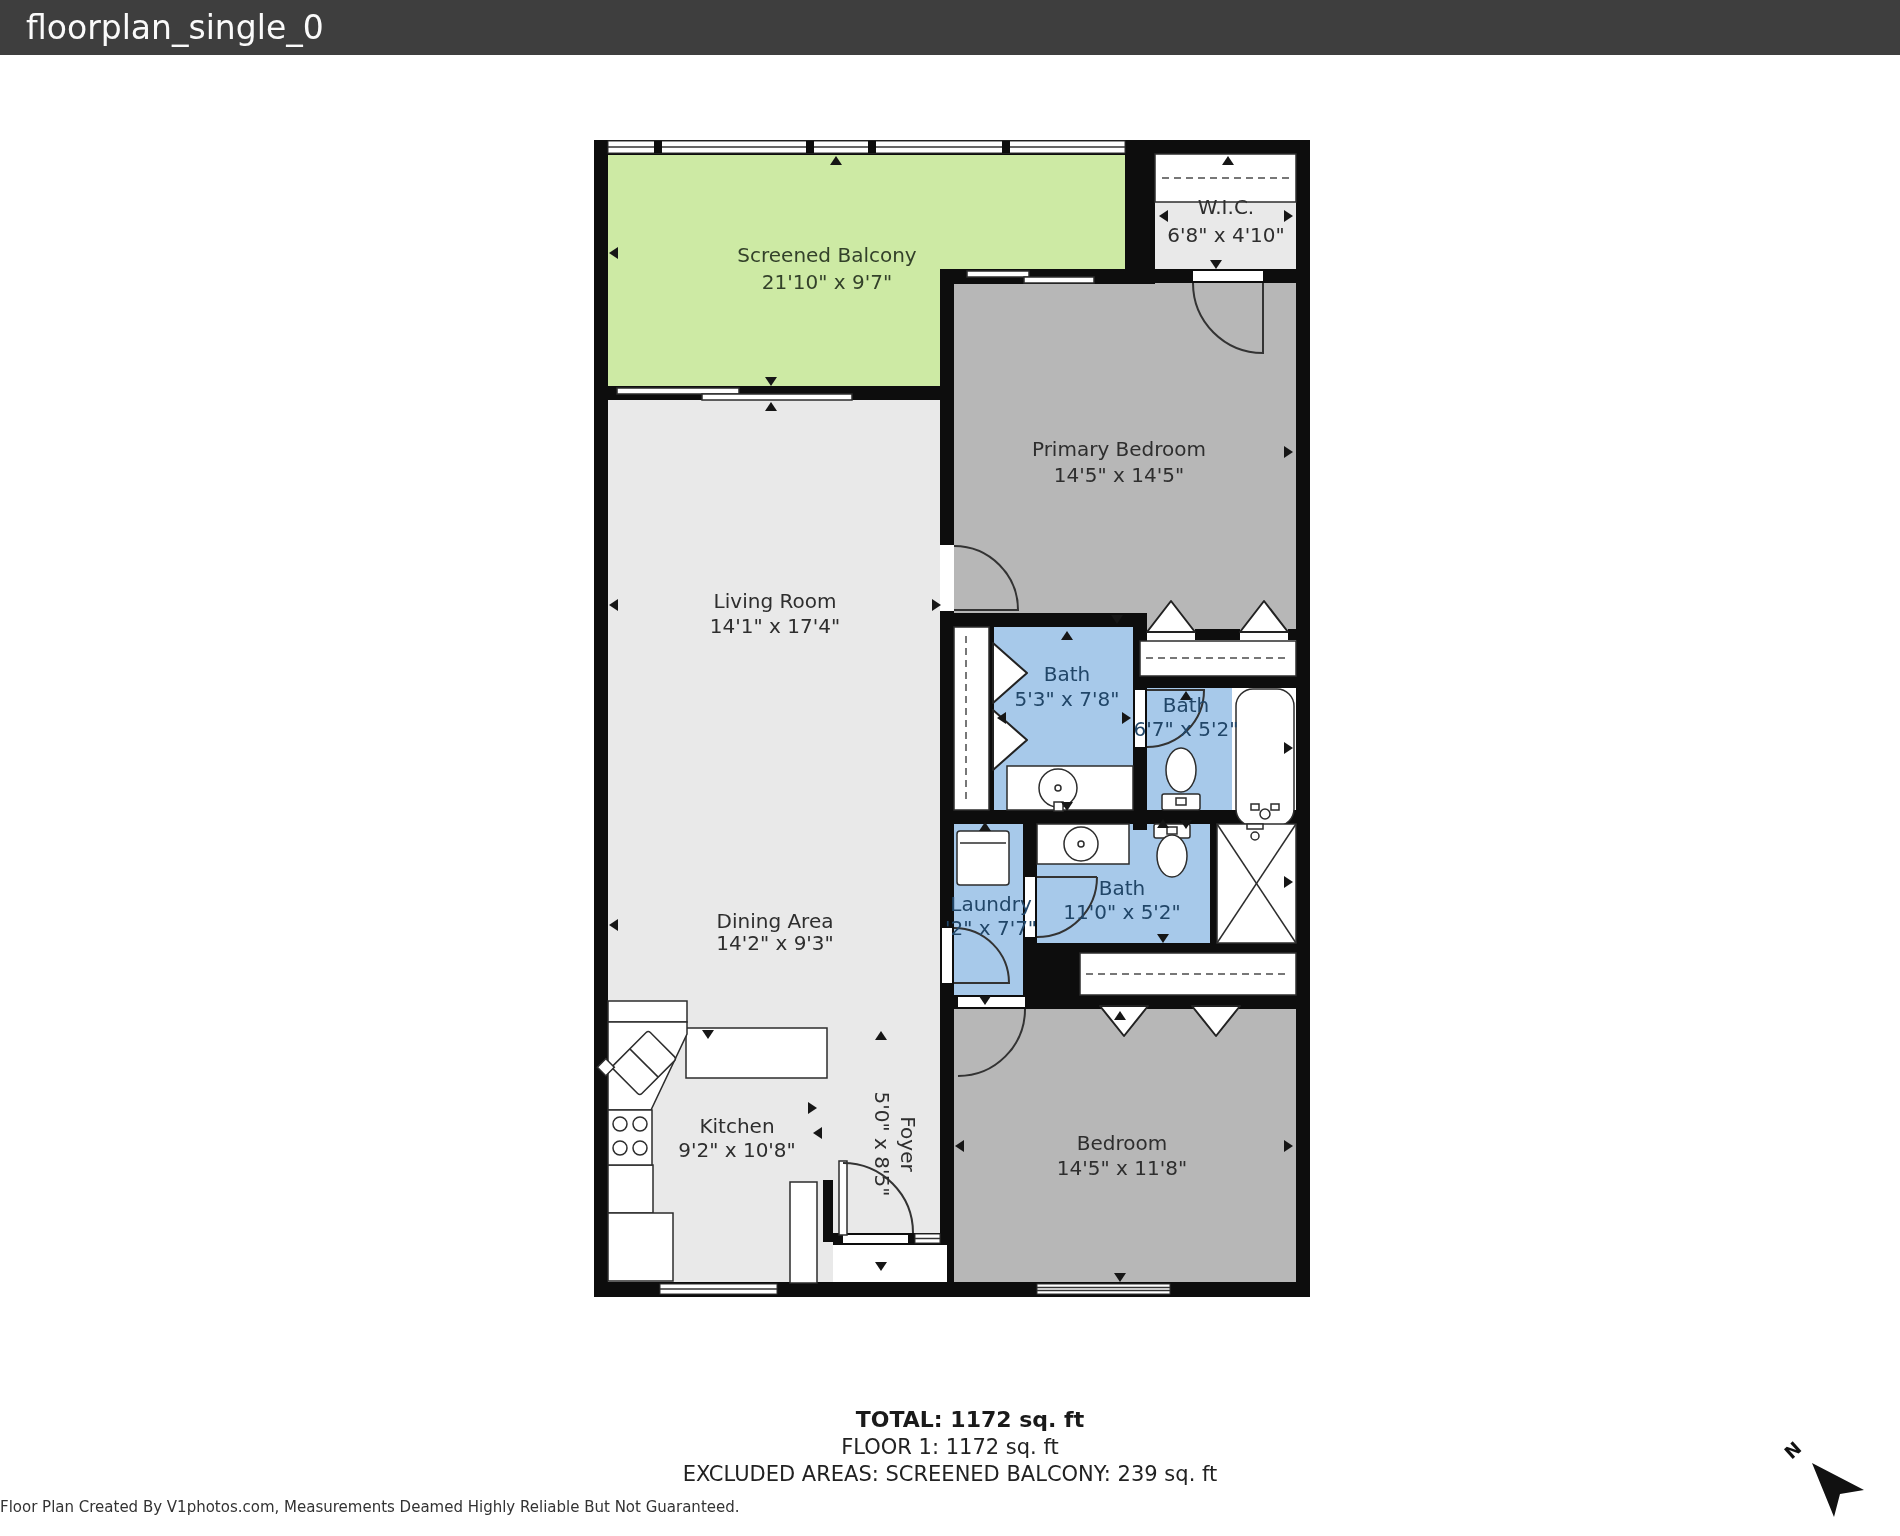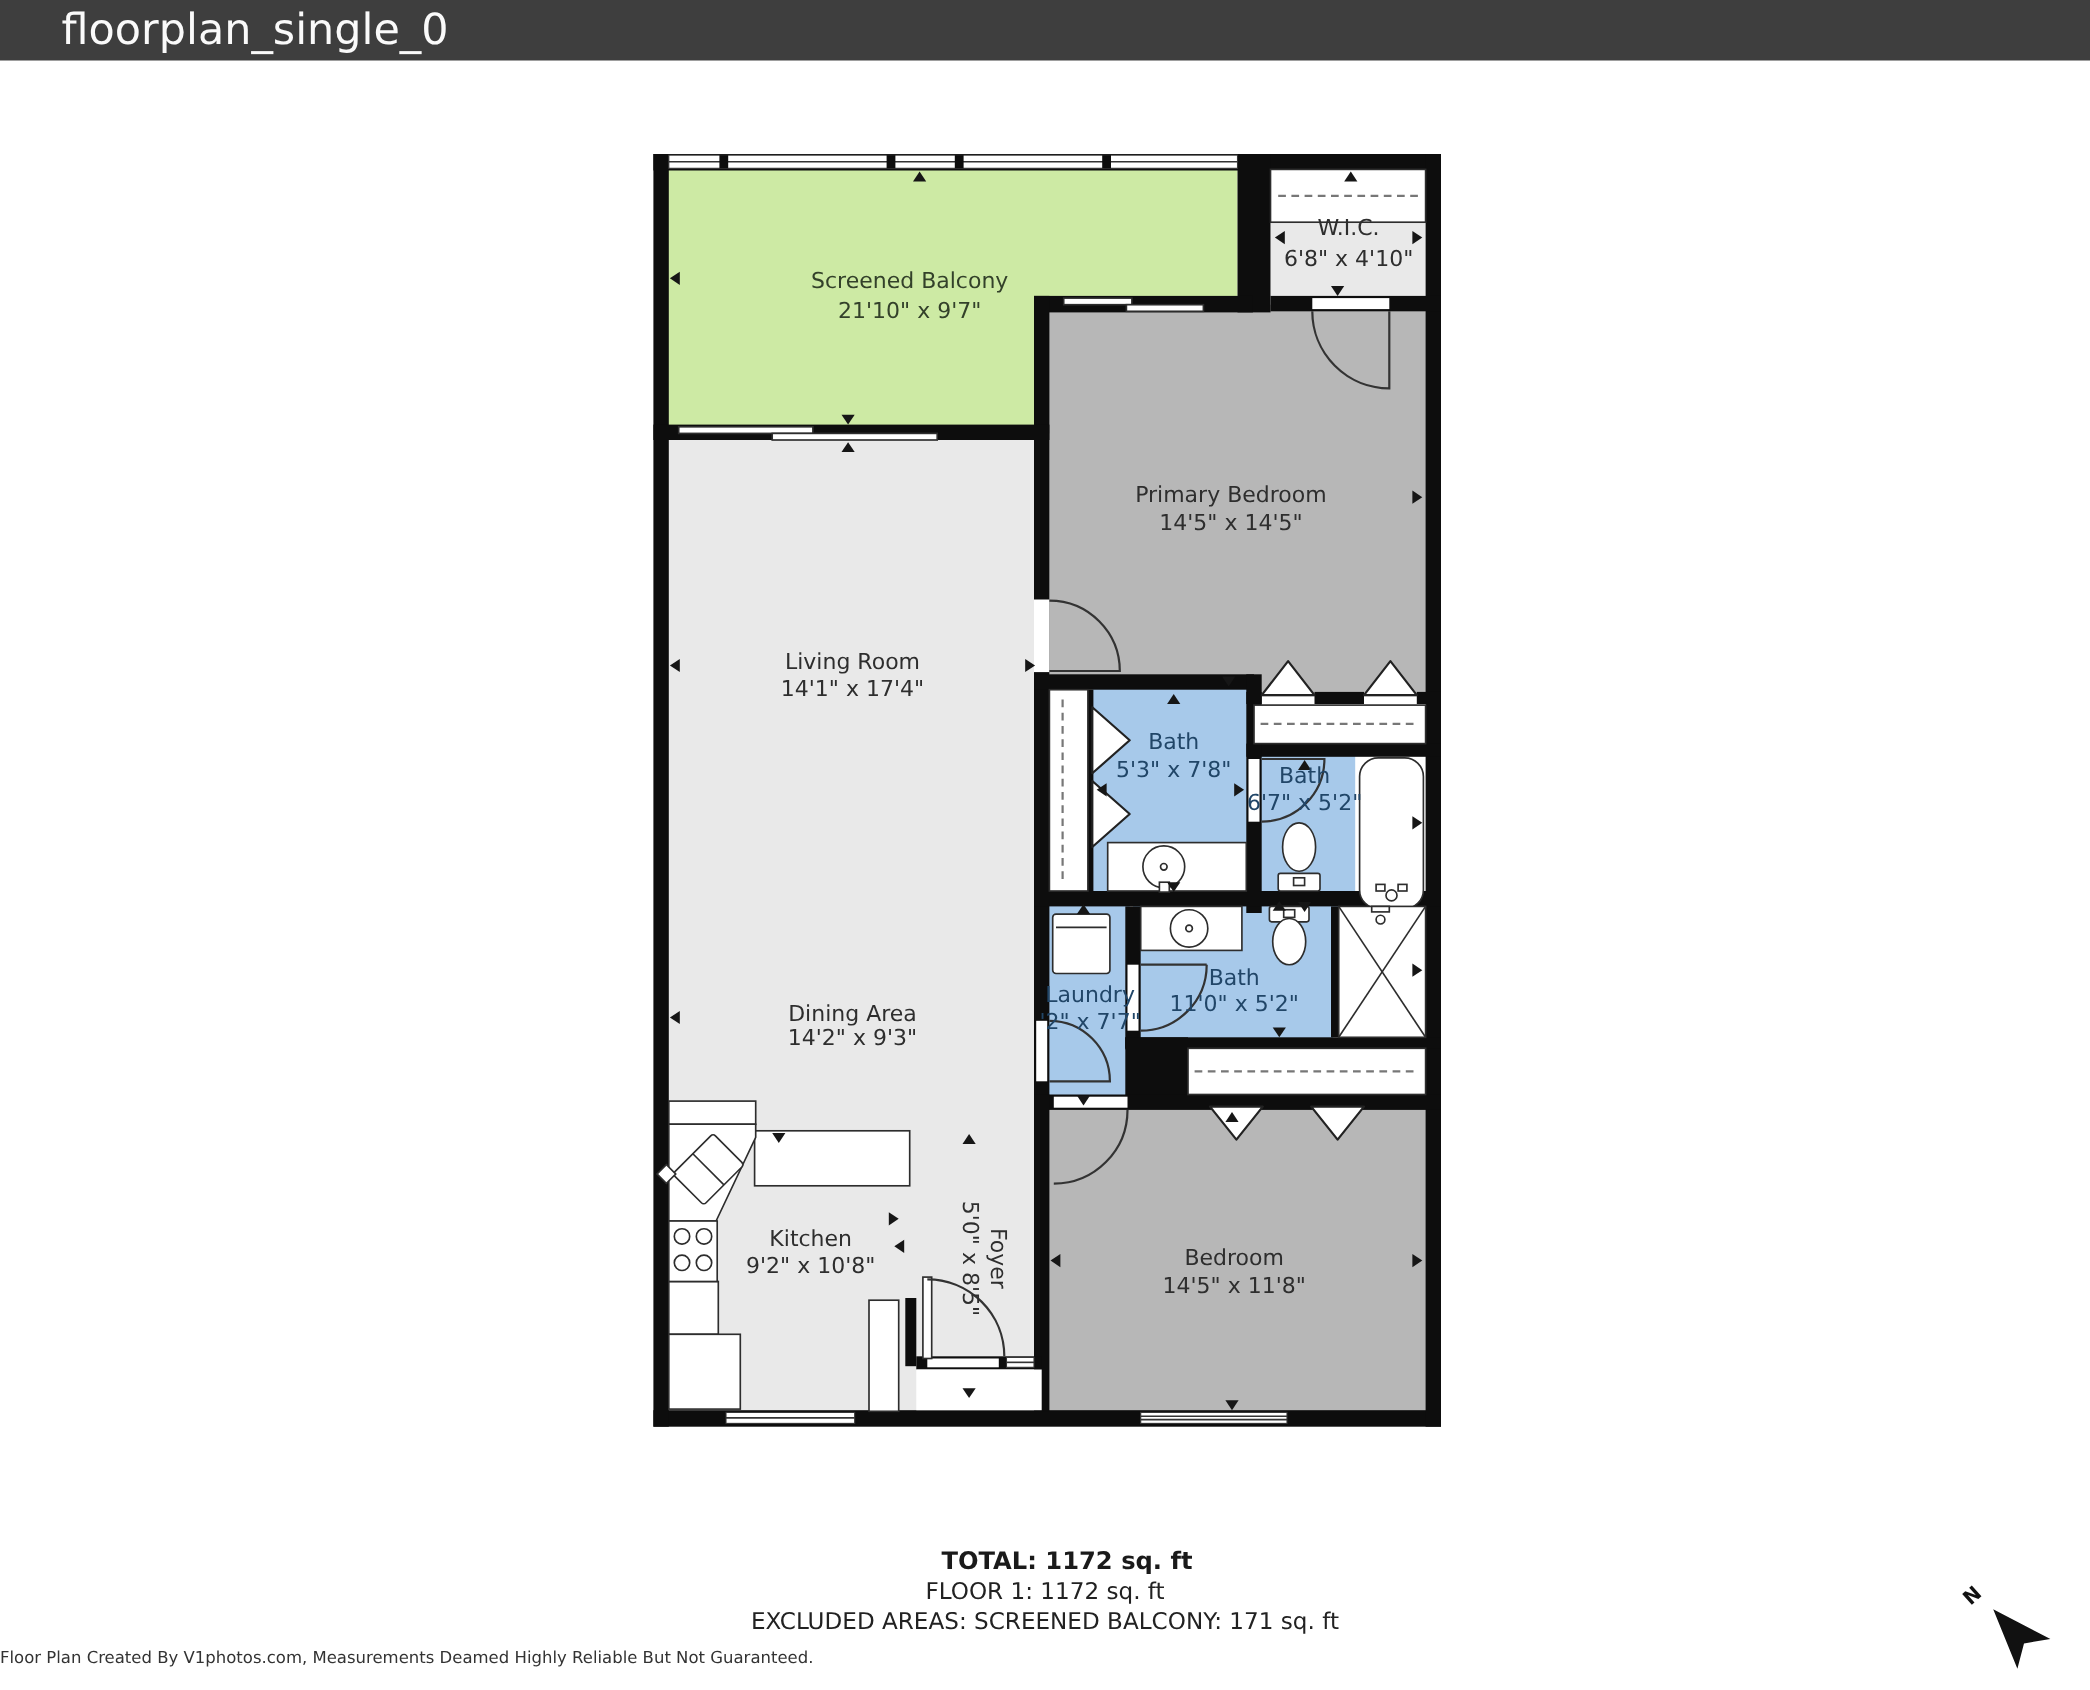--- a/index.html
+++ b/index.html
@@ -6,7 +6,7 @@
   #stage{position:relative;width:1900px;height:1536px;background:#fff;overflow:hidden;
          font-family:"DejaVu Sans",sans-serif;}
   #titlebar{position:absolute;left:0;top:0;width:1900px;height:55px;background:var(--header-bg);}
-  #titlebar .t{position:absolute;left:26px;top:0;line-height:55px;font-size:39px;color:var(--header-text);margin-left:30px;}
+  #titlebar .t{position:absolute;left:26px;top:0;line-height:55px;font-size:33px;color:var(--header-text);}
   svg{position:absolute;left:0;top:0;}
   .wall{fill:var(--wall);}
   .room-light{fill:var(--room-light);}

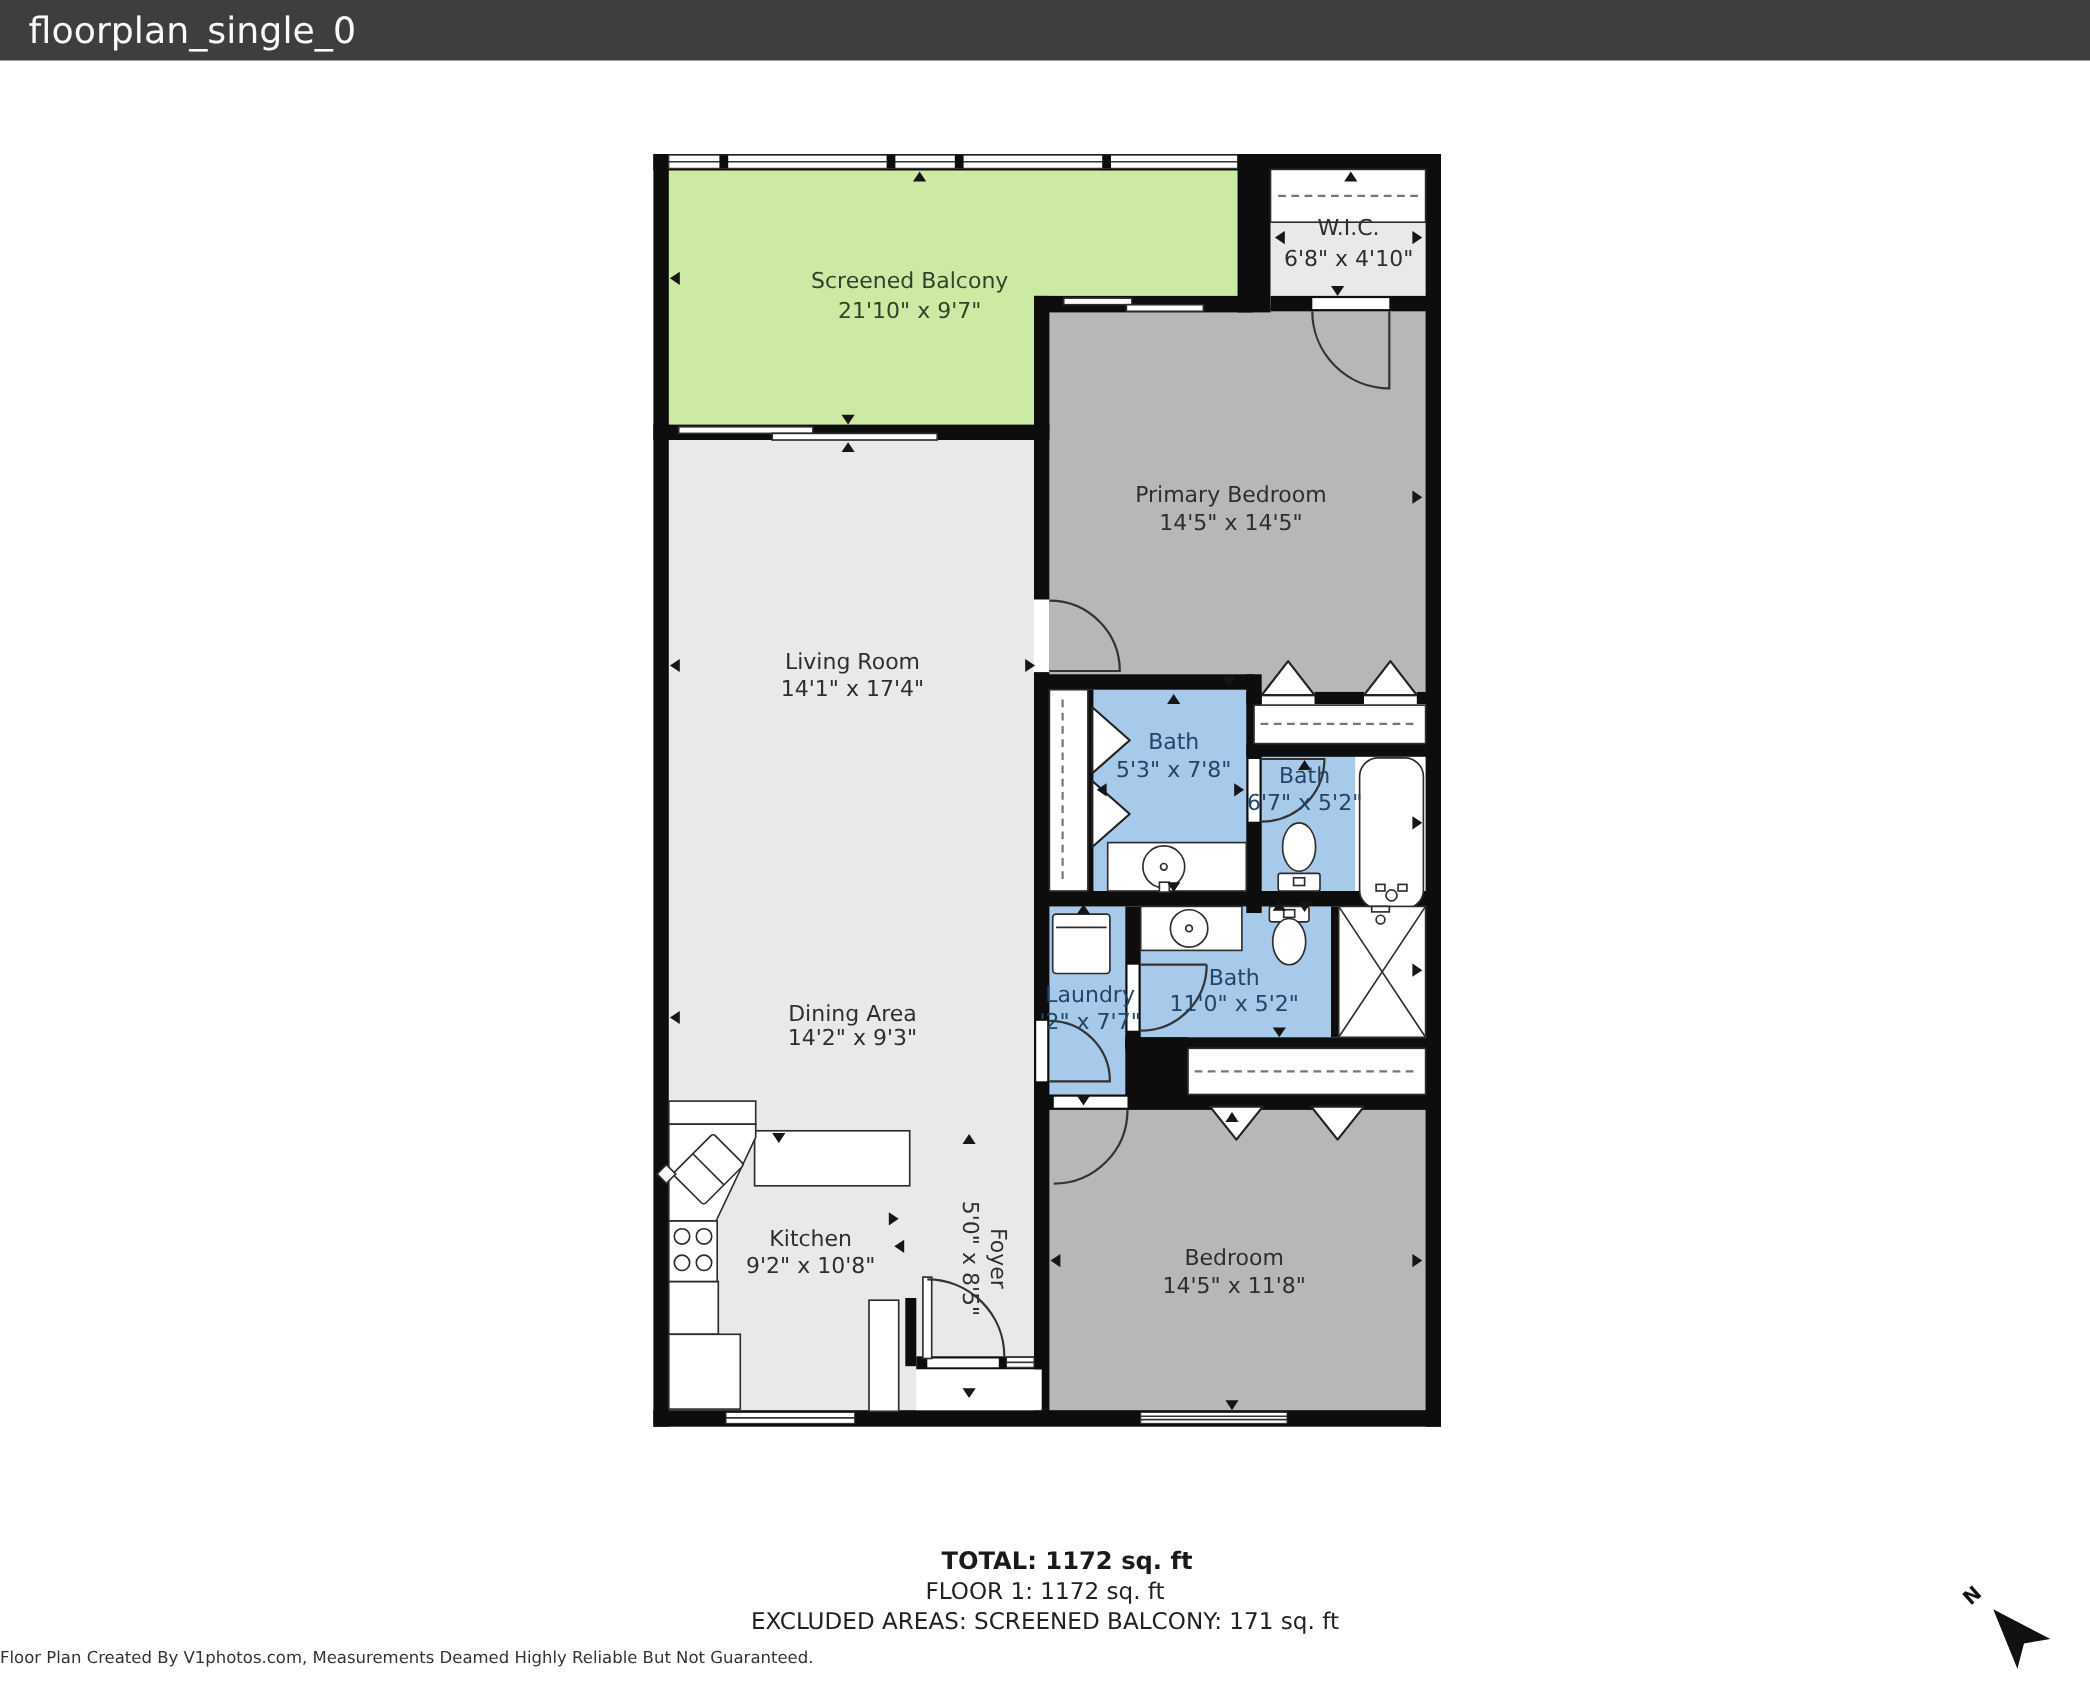--- a/index.html
+++ b/index.html
@@ -306,7 +306,7 @@
   <div id="summary">
     <div class="l1">TOTAL: 1172 sq. ft</div>
     <div class="l2">FLOOR 1: 1172 sq. ft</div>
-    <div class="l3">EXCLUDED AREAS: SCREENED BALCONY: 171 sq. ft</div>
+    <div class="l3">EXCLUDED AREAS: SCREENED BALCONY: 239 sq. ft</div>
   </div>
   <div id="credit">Floor Plan Created By V1photos.com, Measurements Deamed Highly Reliable But Not Guaranteed.</div>
 

